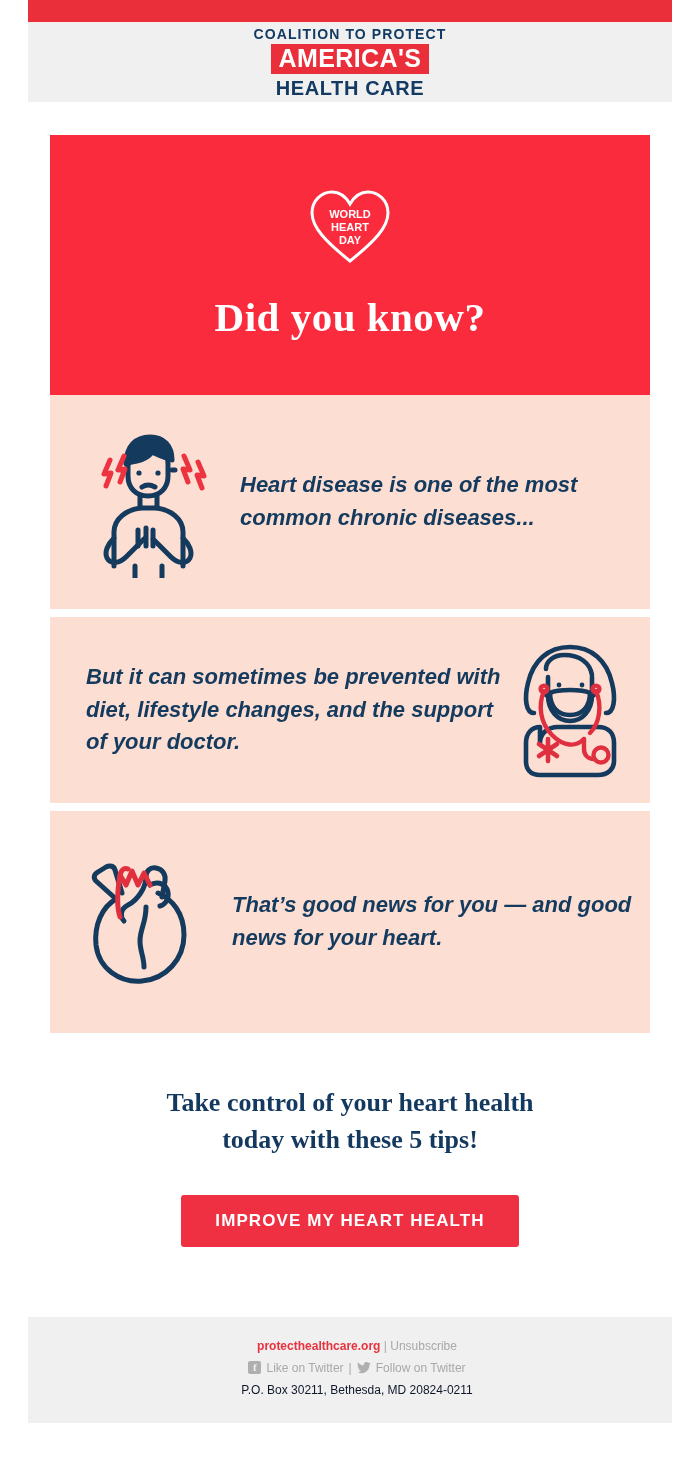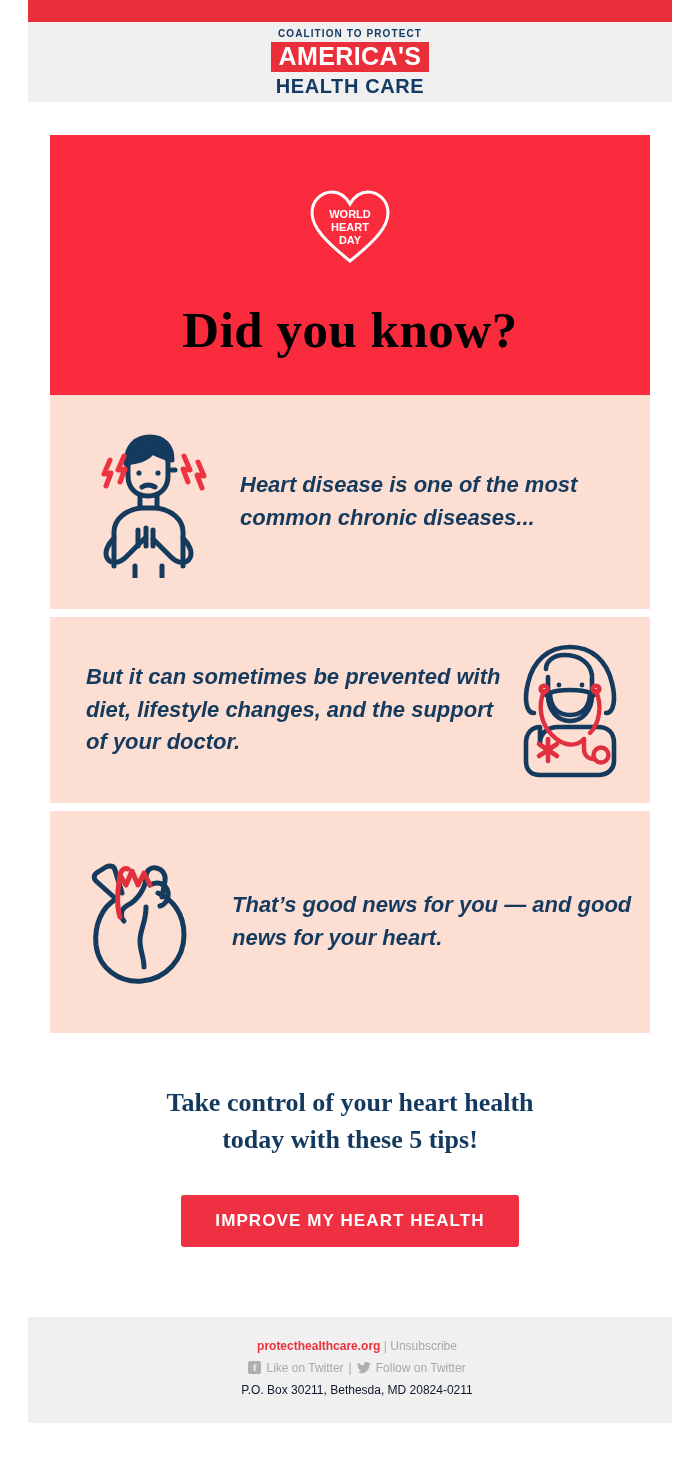--- a/index.html
+++ b/index.html
@@ -41,7 +41,7 @@
   }
   .logo { text-align: center; line-height: 1; }
   .logo-line1 {
-    font-size: 10px;
+    font-size: 14px;
     font-weight: bold;
     letter-spacing: 1.1px;
     color: #123A63;

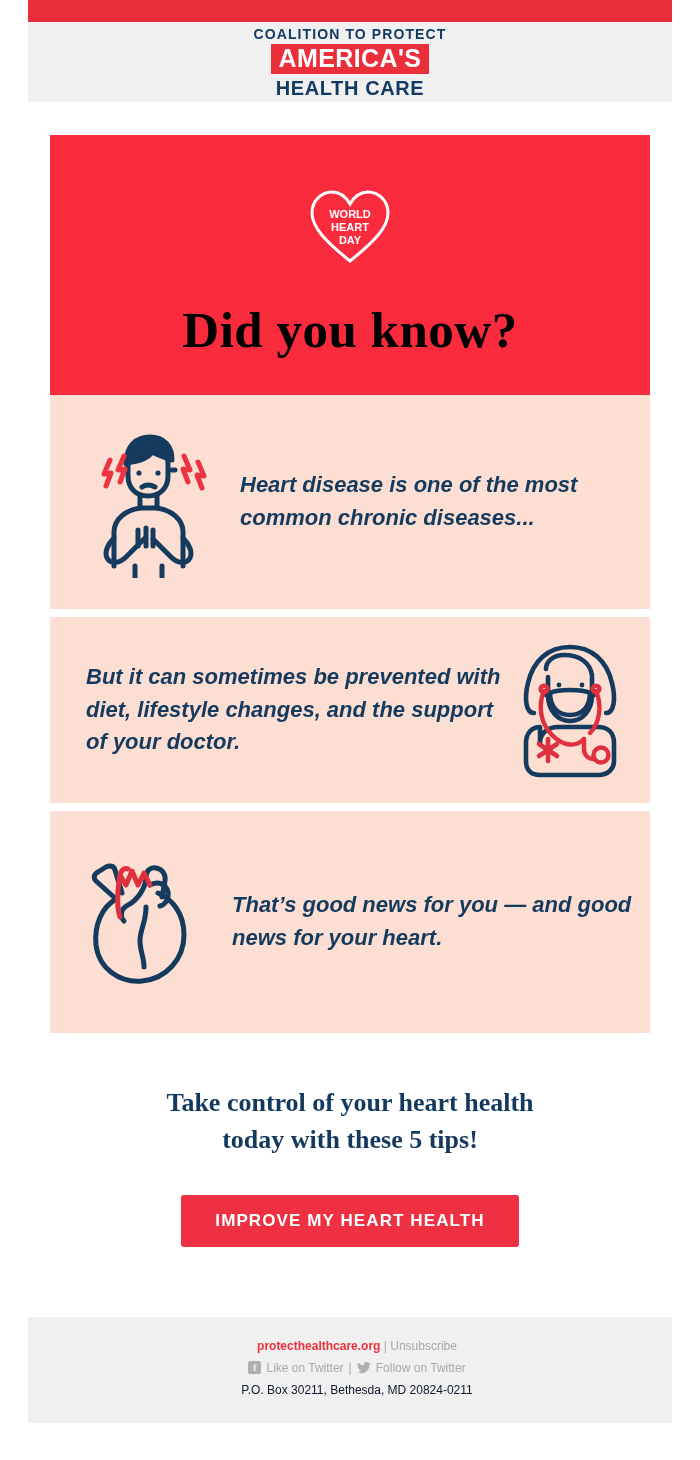--- a/index.html
+++ b/index.html
@@ -75,7 +75,6 @@
     align-items: center;
     justify-content: flex-start;
     padding-top: 52px;
-    gap: 34px;
   }
   .heart-badge { width: 86px; height: 80px; }
   .hero-title {

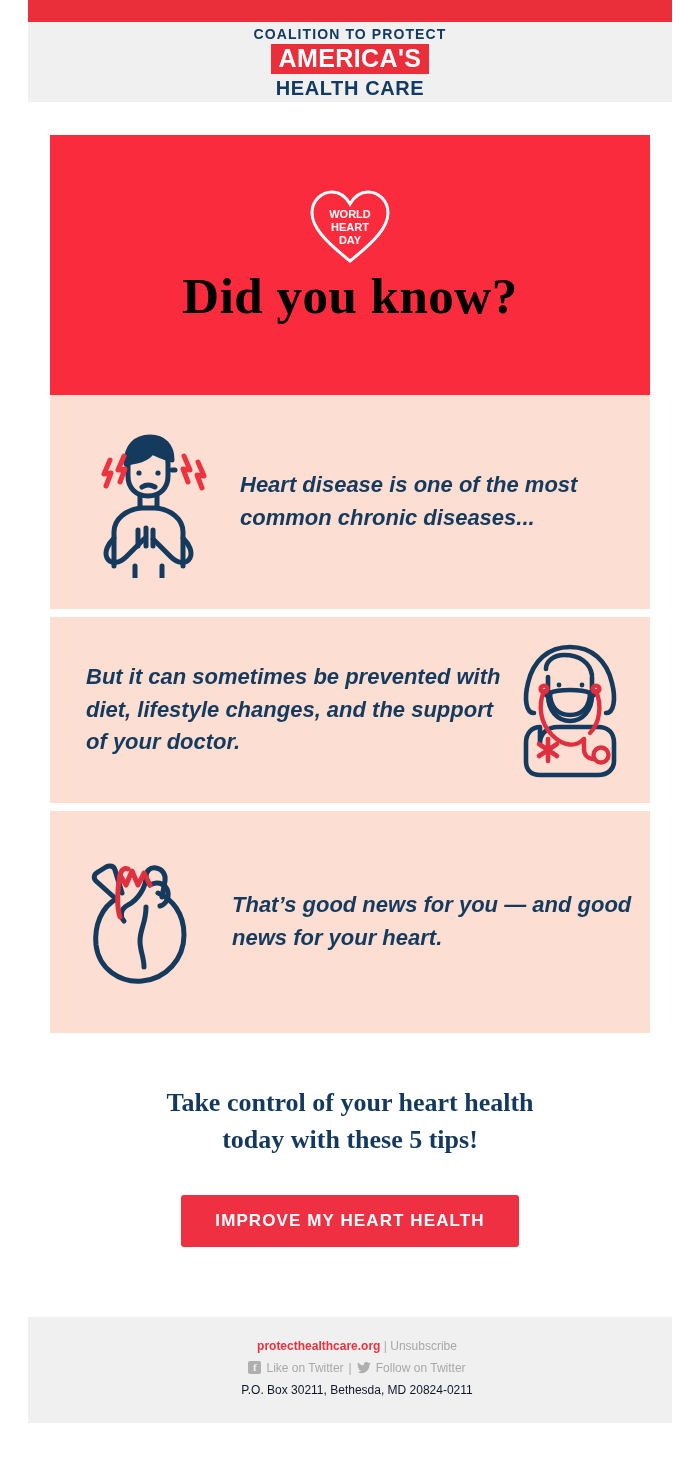--- a/index.html
+++ b/index.html
@@ -78,10 +78,11 @@
   }
   .heart-badge { width: 86px; height: 80px; }
   .hero-title {
+    margin-top: 26px;
     font-family: "Liberation Serif", serif;
-    font-size: 51px;
-    font-weight: bold;
-    color: #000000;
+    font-size: 41px;
+    font-weight: bold;
+    color: #ffffff;
     letter-spacing: 0.5px;
   }
 

